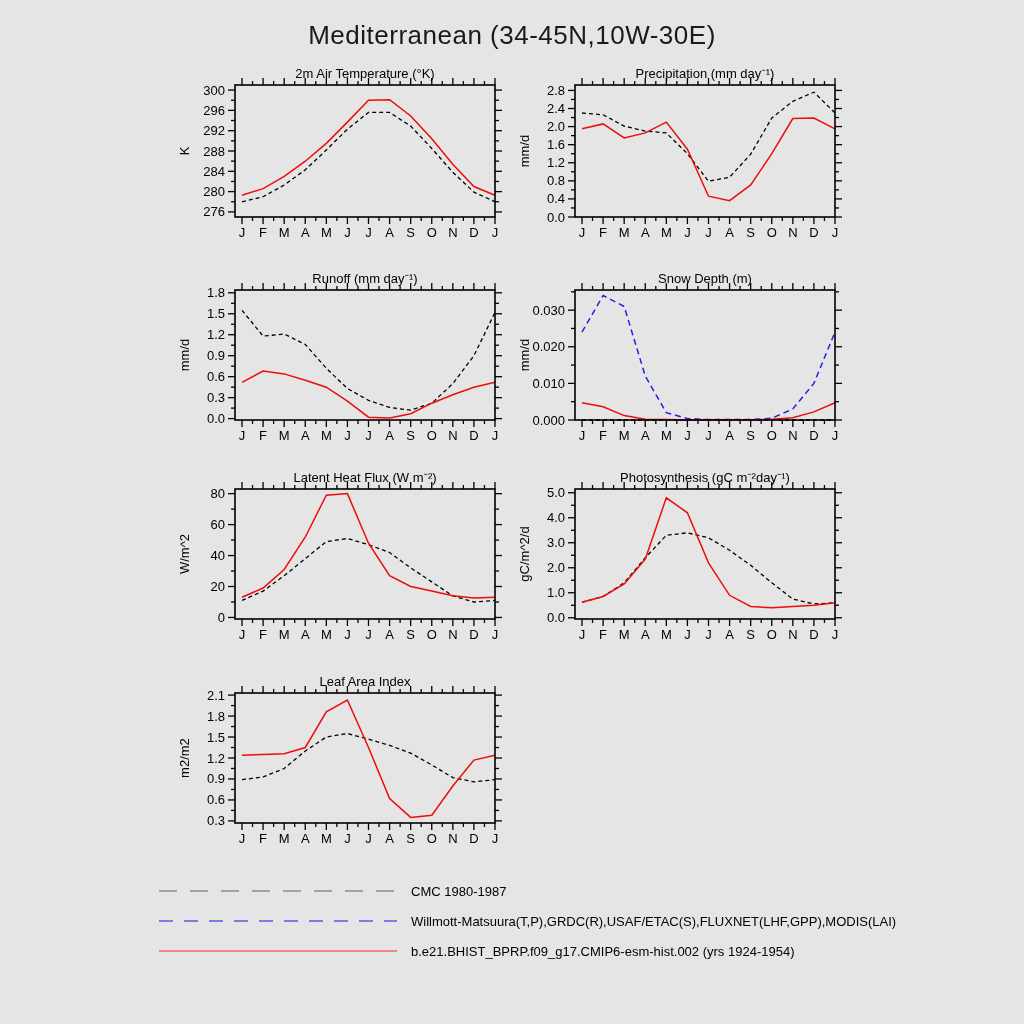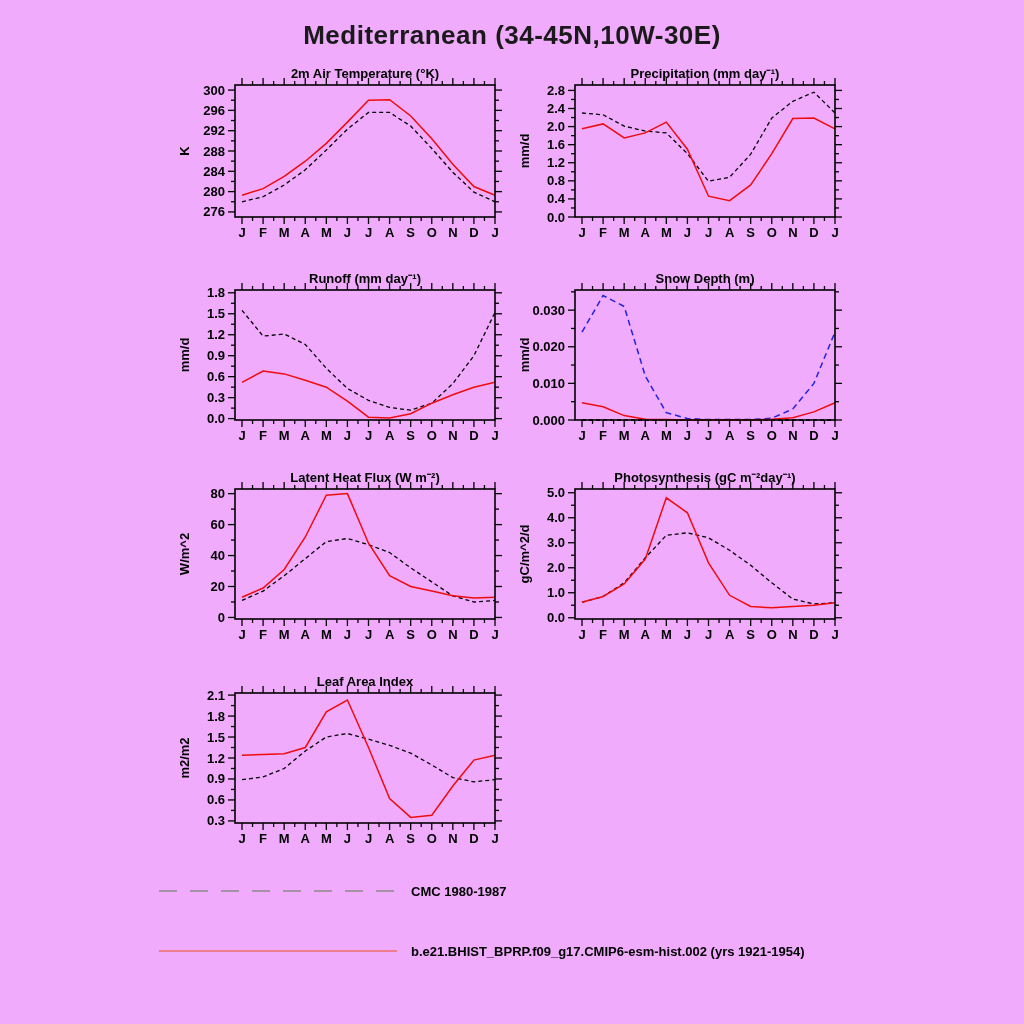--- a/index.html
+++ b/index.html
@@ -4,7 +4,7 @@
 <style>
   html,body { margin:0; padding:0; background:#ffffff; }
   body { width:1024px; height:1024px; font-family:"Liberation Sans", sans-serif; }
-  #canvas { position:relative; width:1024px; height:1024px; background:#f0abfc; overflow:hidden;font-weight:bold; }
+  #canvas { position:relative; width:1024px; height:1024px; background:#e5e5e5; overflow:hidden; }
   #main-title { position:absolute; top:20px; left:0; width:1024px; text-align:center;
                 font-size:26px; color:#1a1a1a; letter-spacing:0.5px; }
   #chart-svg { position:absolute; top:0; left:0; }

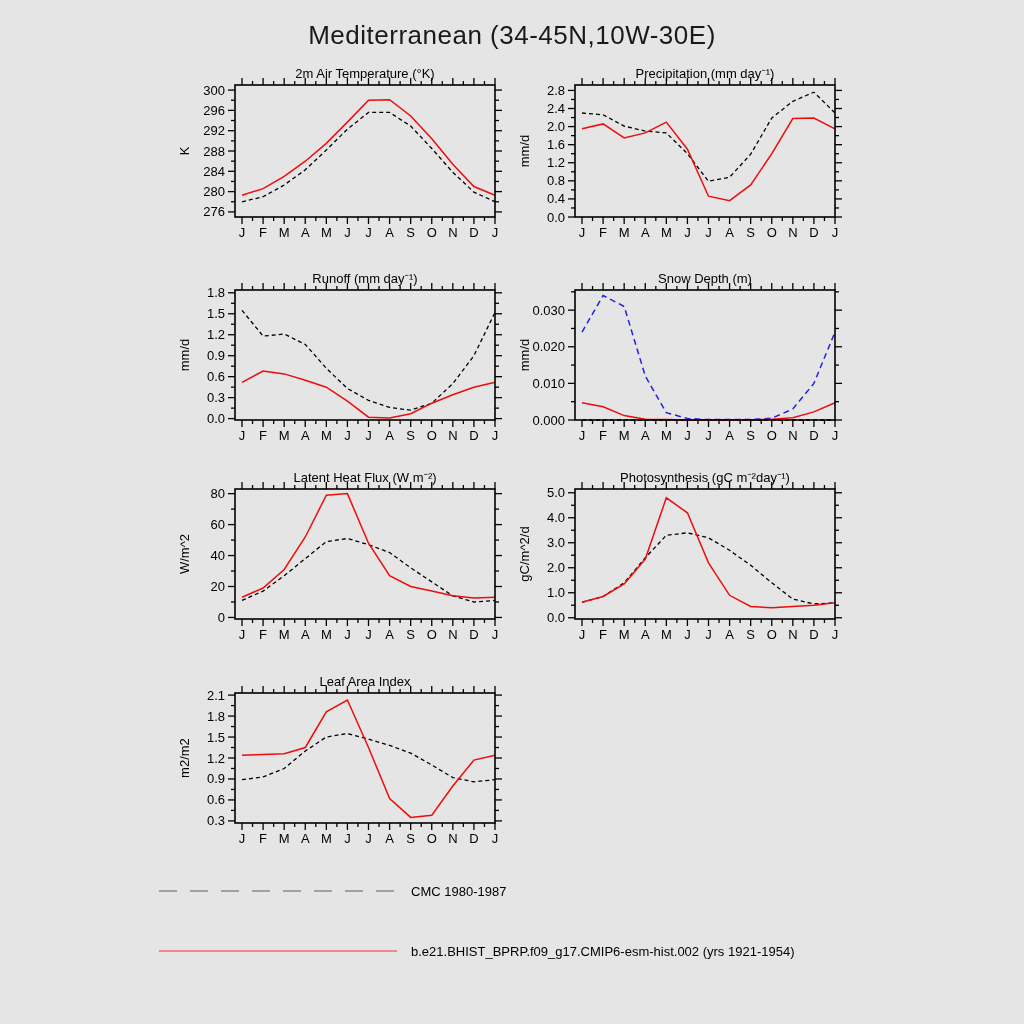--- a/index.html
+++ b/index.html
@@ -725,6 +725,12 @@
       </svg>
     <span class="legend-label">CMC 1980-1987</span>
   </div>
+  <div class="legend-row" style="top:911px;">
+    <svg class="legend-swatch" width="240" height="8">
+        <line class="legend-line" x1="1" y1="4" x2="239" y2="4" stroke-width="1.6" stroke="#5a5ae8" stroke-dasharray="14,11"></line>
+      </svg>
+    <span class="legend-label">Willmott-Matsuura(T,P),GRDC(R),USAF/ETAC(S),FLUXNET(LHF,GPP),MODIS(LAI)</span>
+  </div>
   <div class="legend-row" style="top:941px;">
     <svg class="legend-swatch" width="240" height="8">
         <line class="legend-line" x1="1" y1="4" x2="239" y2="4" stroke-width="1.6" stroke="#f06a6a"></line>

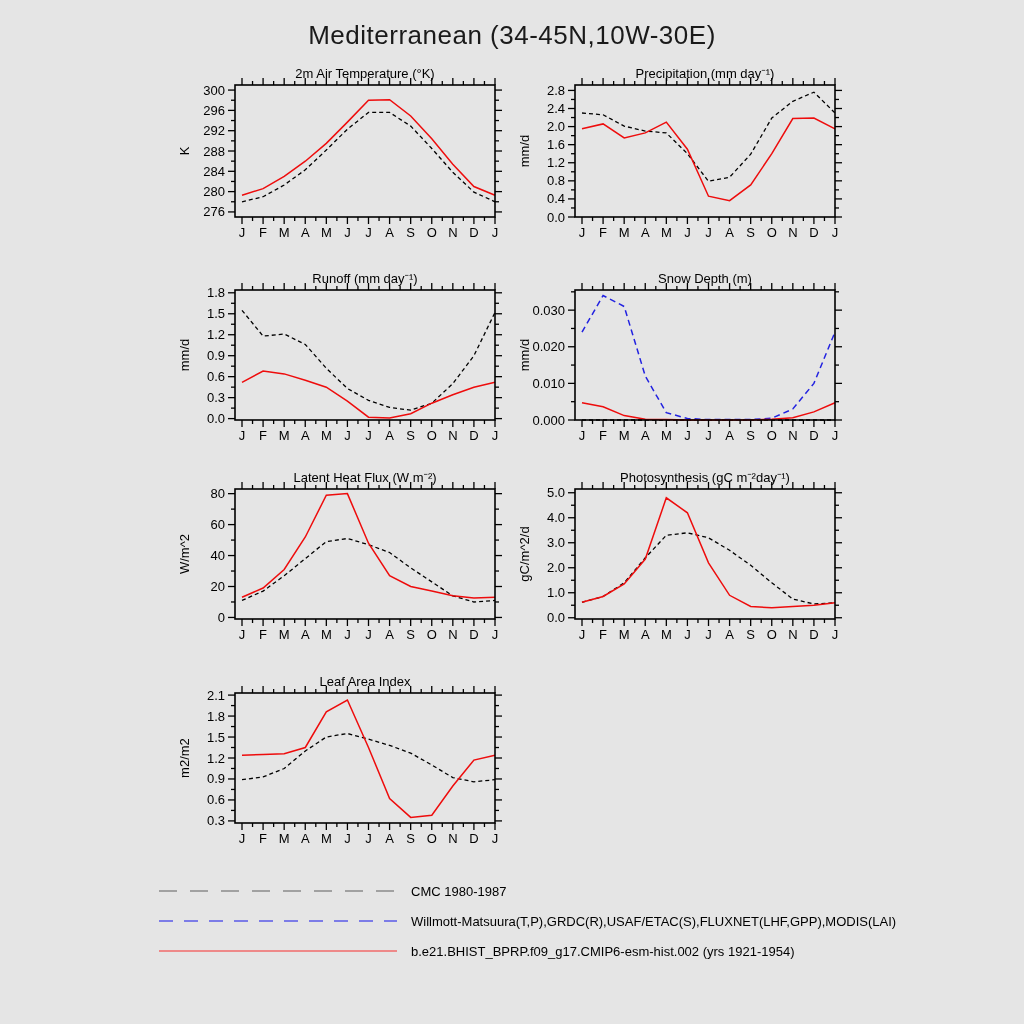--- a/index.html
+++ b/index.html
@@ -735,7 +735,7 @@
     <svg class="legend-swatch" width="240" height="8">
         <line class="legend-line" x1="1" y1="4" x2="239" y2="4" stroke-width="1.6" stroke="#f06a6a"></line>
       </svg>
-    <span class="legend-label">b.e21.BHIST_BPRP.f09_g17.CMIP6-esm-hist.002 (yrs 1921-1954)</span>
+    <span class="legend-label">b.e21.BHIST_BPRP.f09_g17.CMIP6-esm-hist.002 (yrs 1924-1954)</span>
   </div>
 </div>
 

